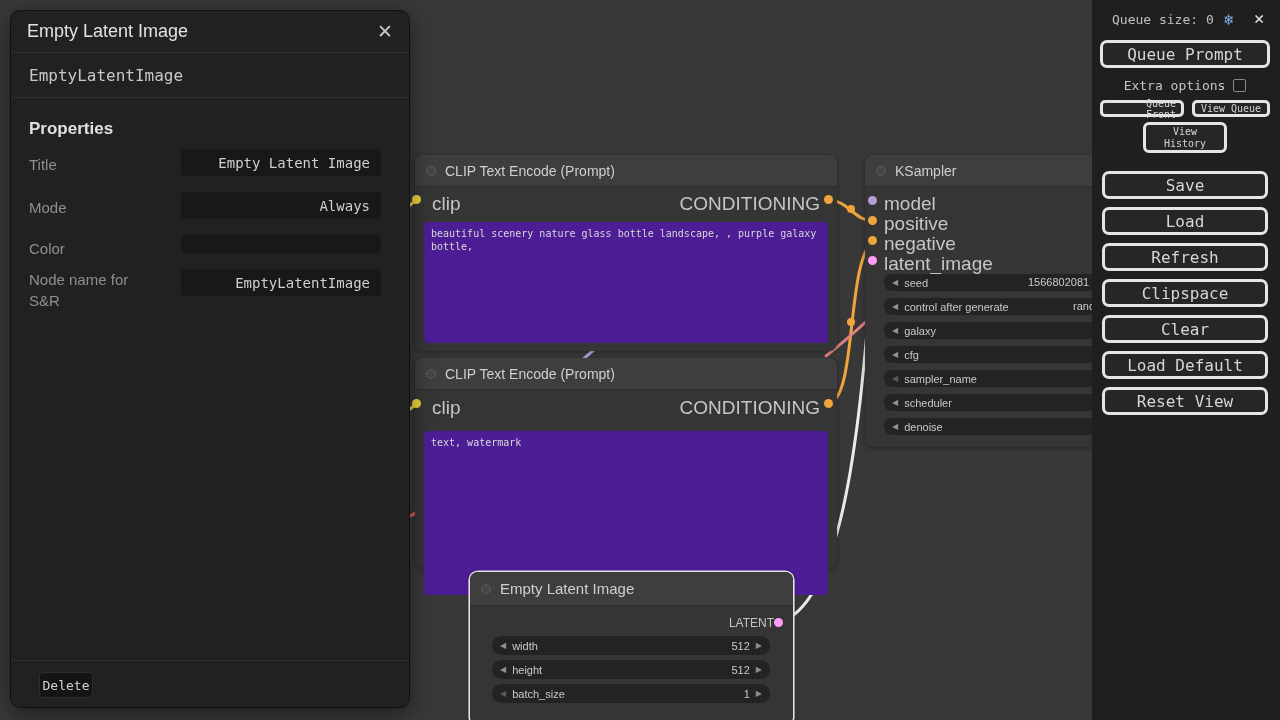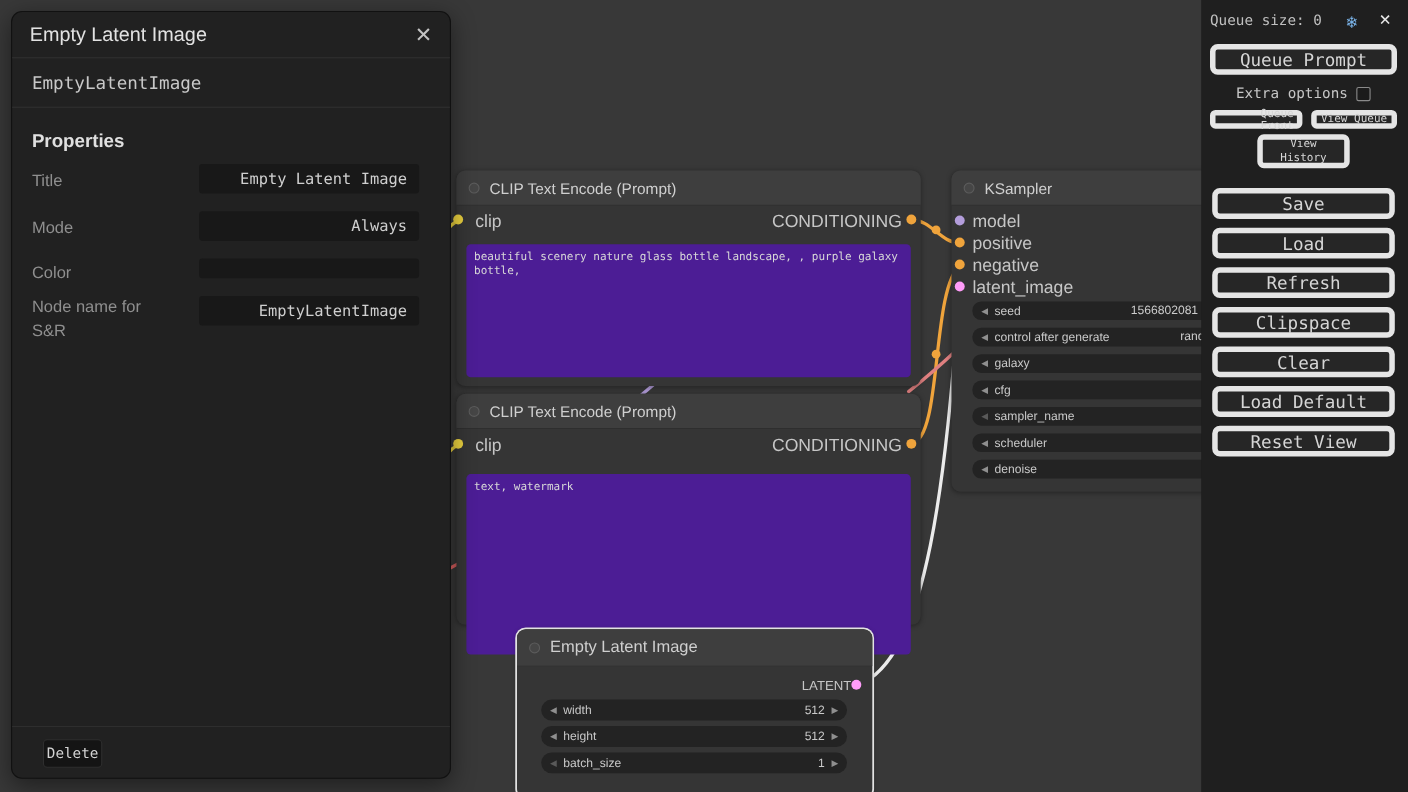--- a/index.html
+++ b/index.html
@@ -60,7 +60,7 @@
   
   .sidebar { position:absolute; left:1092px; top:0; width:188px; height:720px; background:#1f1f1f;
              z-index:60; font-family:"DejaVu Sans Mono", monospace; }
-  .queue-size { position:absolute; left:8px; top:12px; font-size:13px; color:#c0c0c0; }
+  .queue-size { position:absolute; left:20px; top:12px; font-size:13px; color:#c0c0c0; }
   .settings-icon { position:absolute; left:132px; top:10px; font-size:16px; color:#7ab3e8; cursor:pointer; }
   .sb-close { position:absolute; left:162px; top:8px; font-size:17px; color:#e8e8e8; cursor:pointer; }
   .sb-btn { position:absolute; background:#262626; border:5px solid #e5e5e5; border-radius:7px;

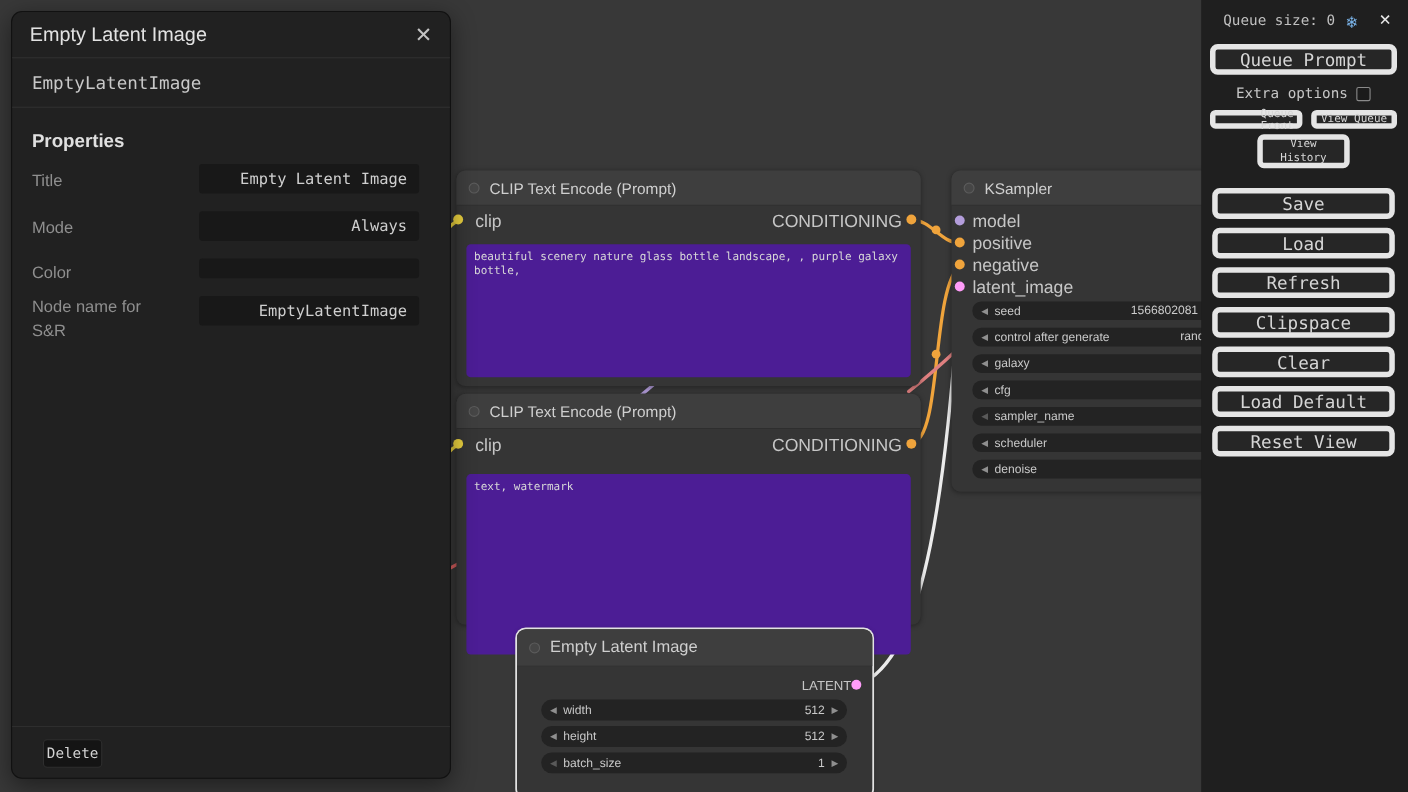--- a/index.html
+++ b/index.html
@@ -63,7 +63,7 @@
   .queue-size { position:absolute; left:20px; top:12px; font-size:13px; color:#c0c0c0; }
   .settings-icon { position:absolute; left:132px; top:10px; font-size:16px; color:#7ab3e8; cursor:pointer; }
   .sb-close { position:absolute; left:162px; top:8px; font-size:17px; color:#e8e8e8; cursor:pointer; }
-  .sb-btn { position:absolute; background:#262626; border:5px solid #e5e5e5; border-radius:7px;
+  .sb-btn { position:absolute; background:#262626; border:3px solid #e5e5e5; border-radius:7px;
             color:#d6d6d6; display:flex; align-items:center; justify-content:center;
             text-align:center; cursor:pointer; font-family:"DejaVu Sans Mono", monospace; }
   .queue-prompt { left:8px; top:40px; width:170px; height:28px; font-size:16px; }

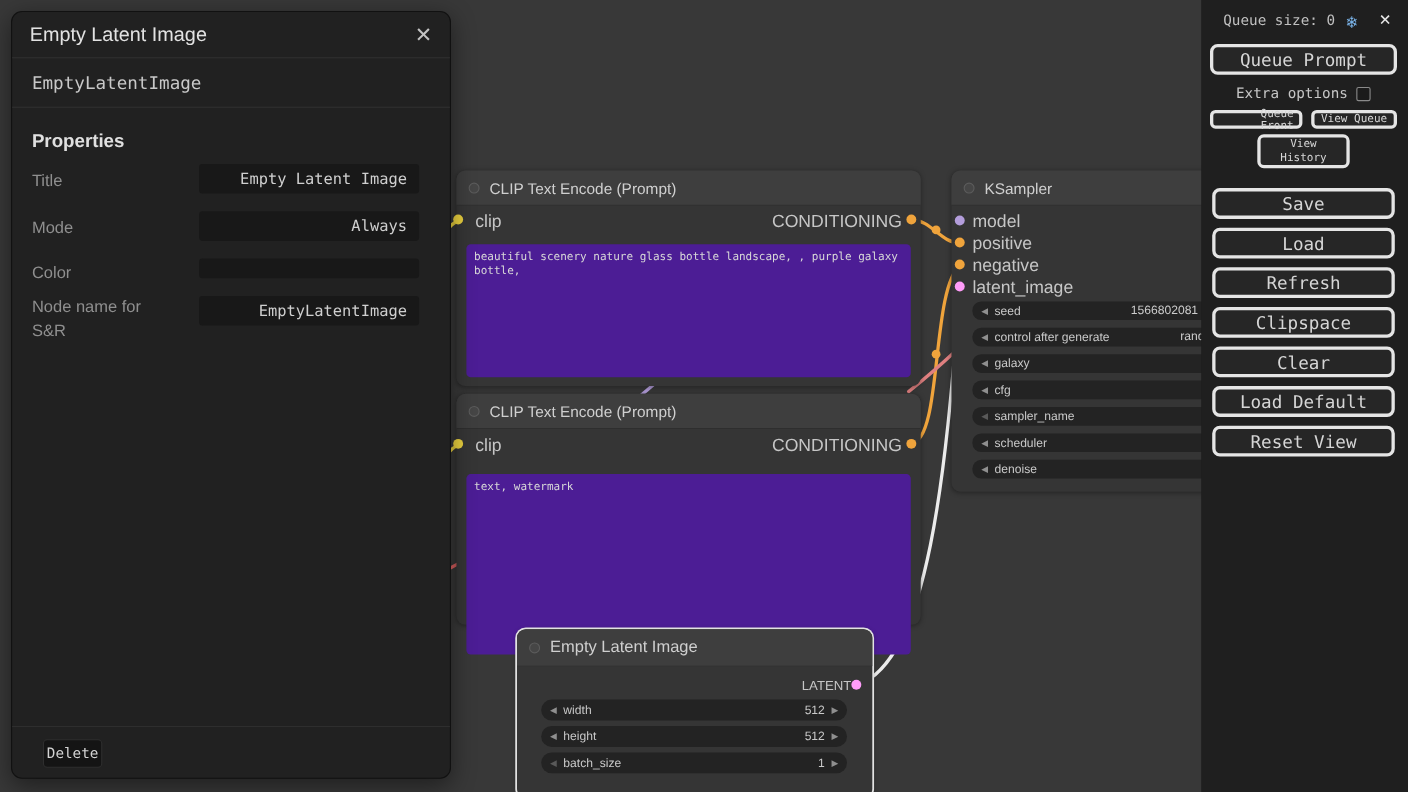--- a/index.html
+++ b/index.html
@@ -19,7 +19,7 @@
   .node-title { color:#cfcfcf; font-size:14px; white-space:nowrap; }
   .collapse-dot { width:10px; height:10px; border-radius:50%; background:#464646;
                   border:1px solid #5c5c5c; flex:0 0 auto; }
-  .slot-label { position:absolute; font-size:16px; color:#c6c6c6; white-space:nowrap; }
+  .slot-label { position:absolute; font-size:19px; color:#c6c6c6; white-space:nowrap; }
   .slot-dot { position:absolute; width:9px; height:9px; border-radius:50%; z-index:3; }
   .node-text { position:absolute; background:#4c1d95; border-radius:4px; padding:5px 7px;
                font-family:"DejaVu Sans Mono", monospace; font-size:10px; line-height:13px;

